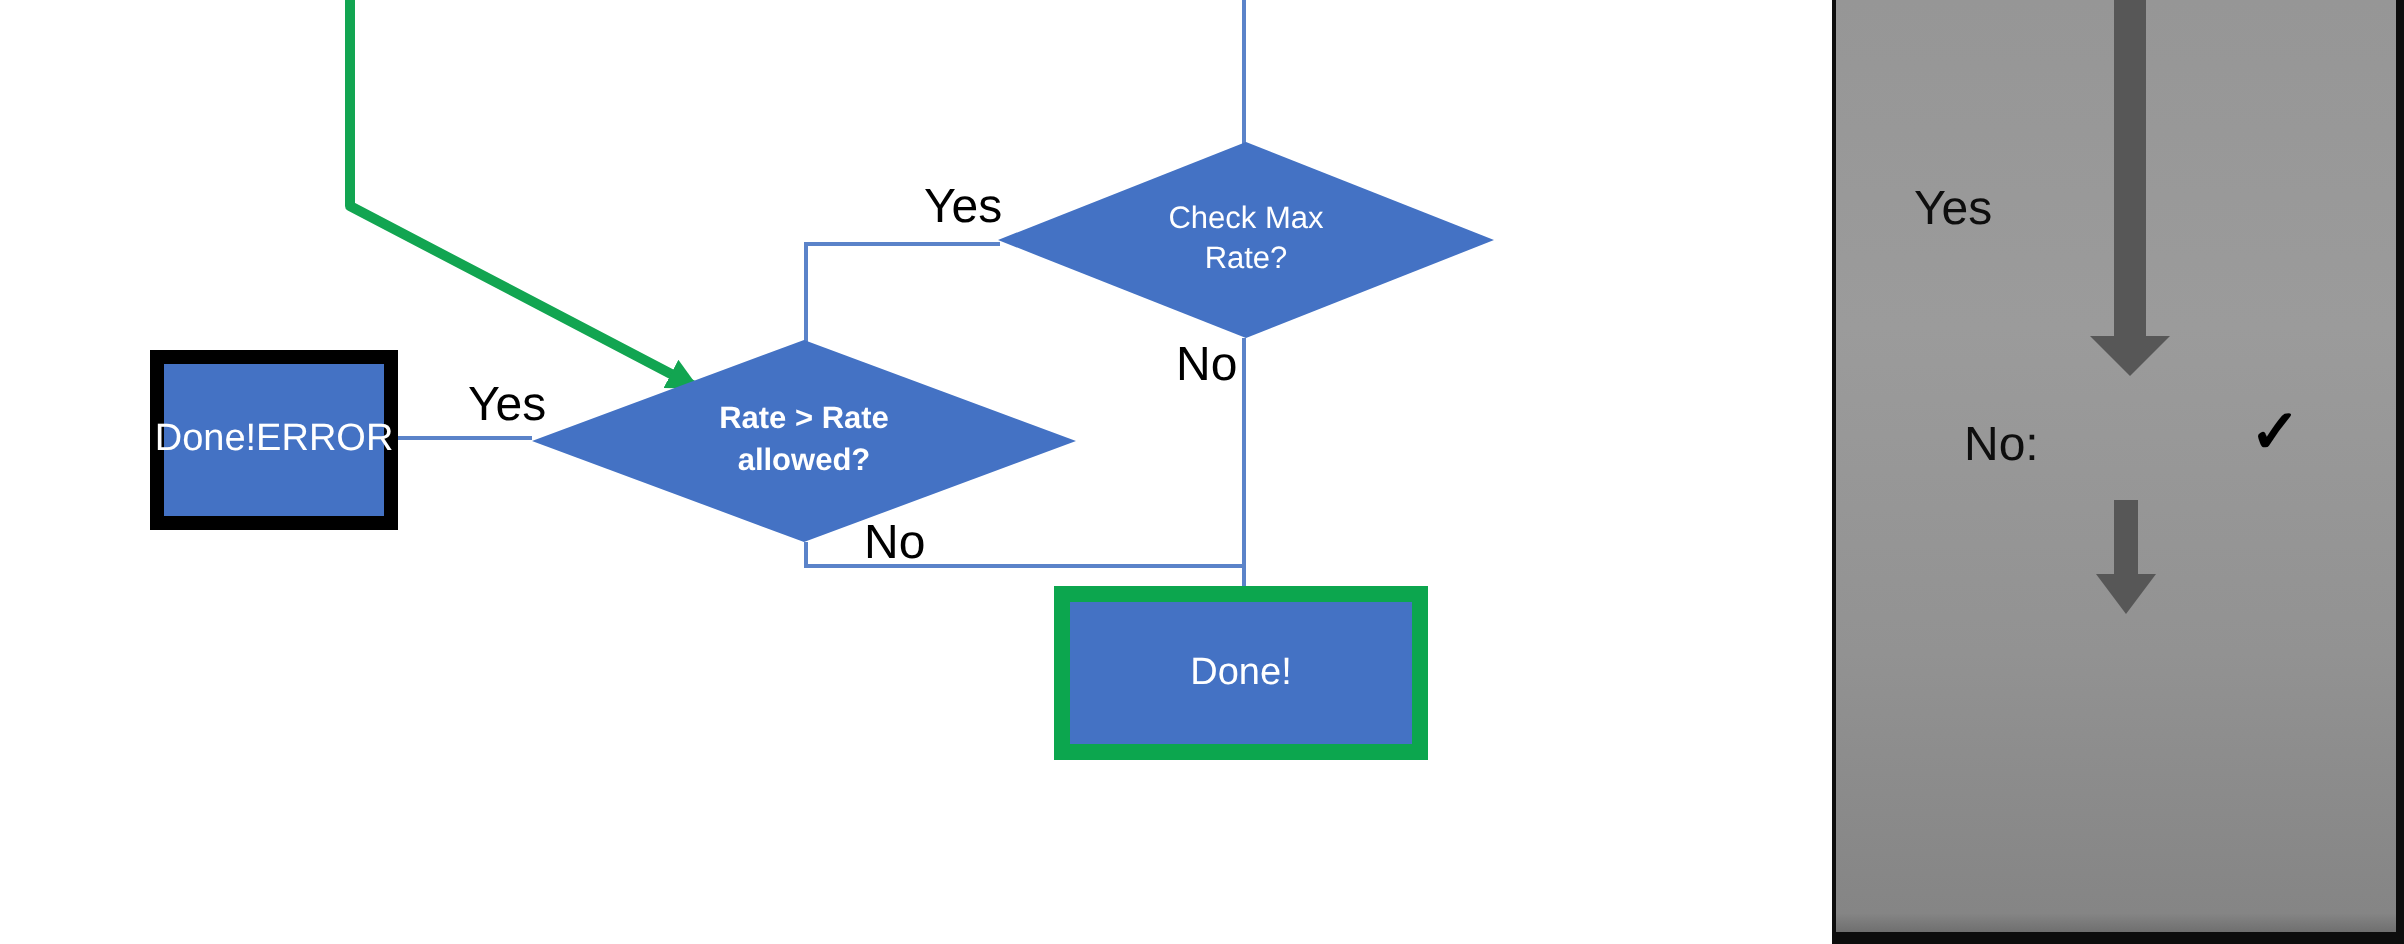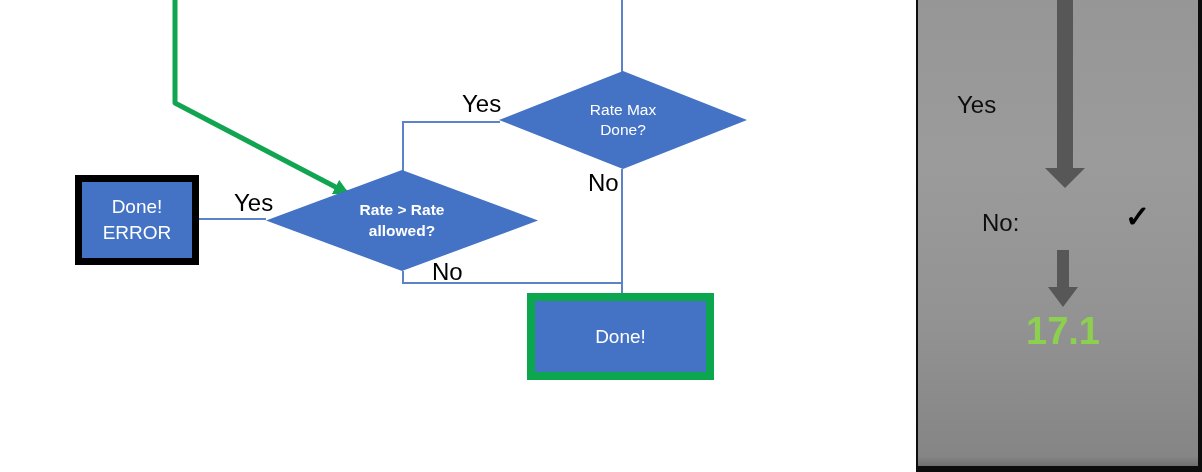--- a/index.html
+++ b/index.html
@@ -51,7 +51,7 @@
 
 <div class="abs diamond" style="left:499px;top:71px;width:248px;height:98px;">
   <div>
-    <div>Rate Max</div>
+    <div>Check Max</div>
     <div>Done?</div>
   </div>
 </div>

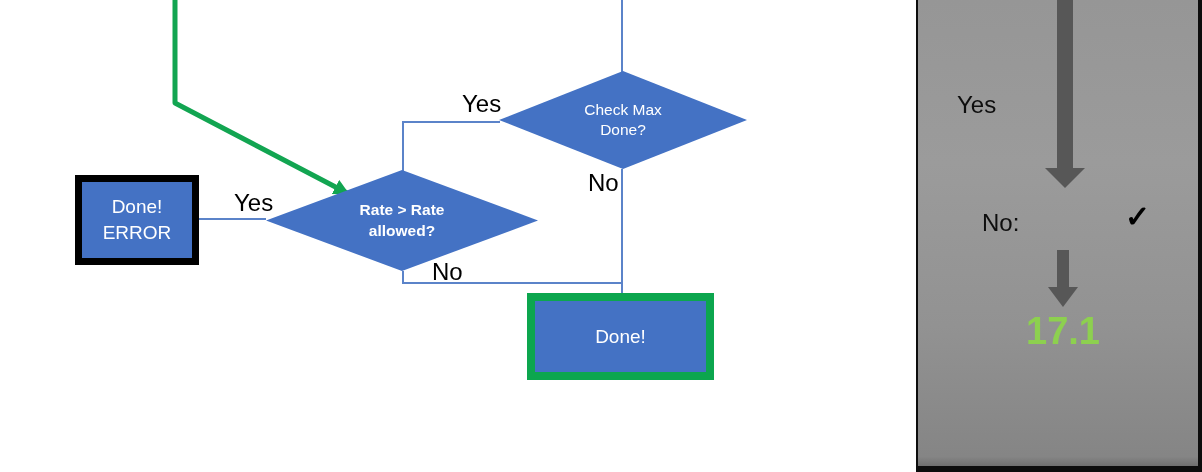--- a/index.html
+++ b/index.html
@@ -52,7 +52,7 @@
 <div class="abs diamond" style="left:499px;top:71px;width:248px;height:98px;">
   <div>
     <div>Check Max</div>
-    <div>Done?</div>
+    <div>Rate?</div>
   </div>
 </div>
 

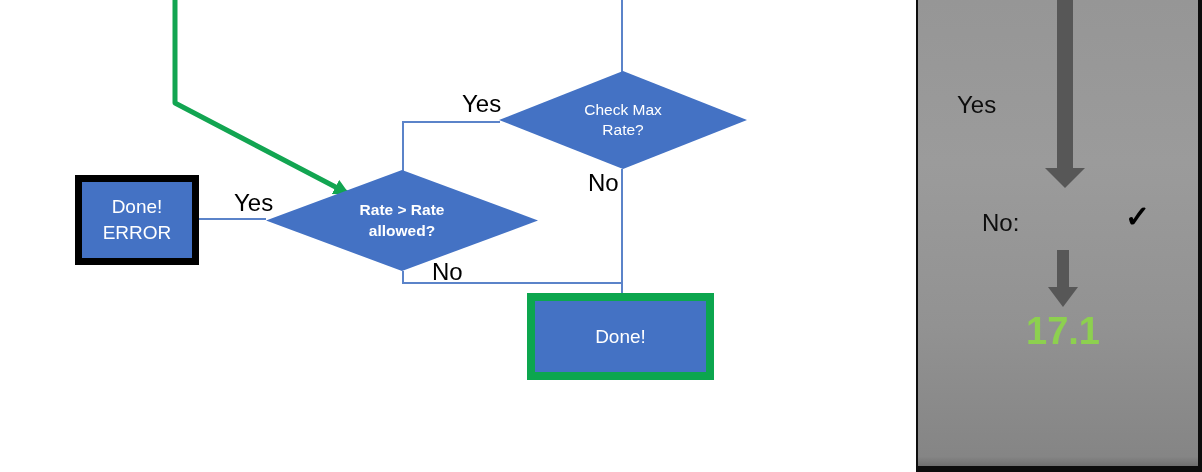--- a/index.html
+++ b/index.html
@@ -18,7 +18,7 @@
   .flow-label{color:#000;font-size:24px;line-height:1;}
   .box{
     background:#4472C4;color:#fff;box-sizing:border-box;
-    display:flex;flex-direction:column;align-items:center;justify-content:center;
+    display:flex;flex-direction:row;align-items:center;justify-content:center;
     text-align:center;font-size:19px;line-height:1.35;
   }
   .box-error{border:7px solid #000;}

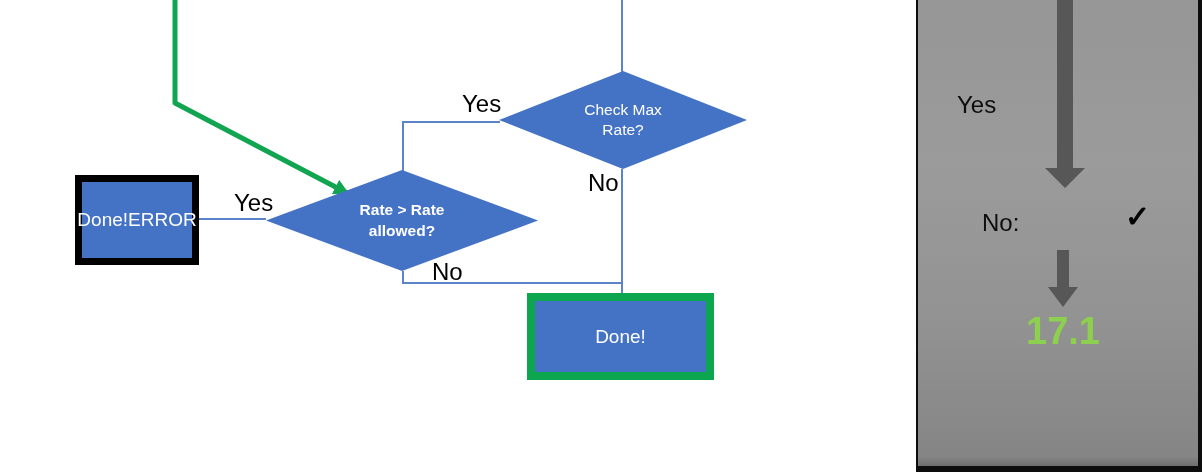--- a/index.html
+++ b/index.html
@@ -99,7 +99,6 @@
   <div class="abs shaft" style="left:139px;top:250px;width:12px;height:37px;"></div>
   <div class="abs tri-small" style="left:130px;top:287px;"></div>
 
-  <div class="abs result" style="left:60px;top:312px;width:170px;">17.1</div>
 </div>
 
 </body></html>

